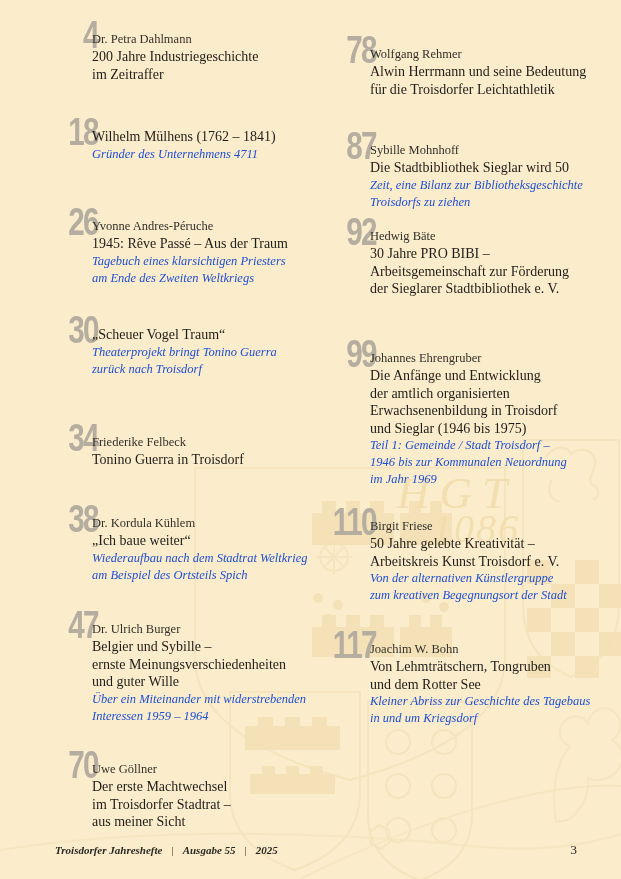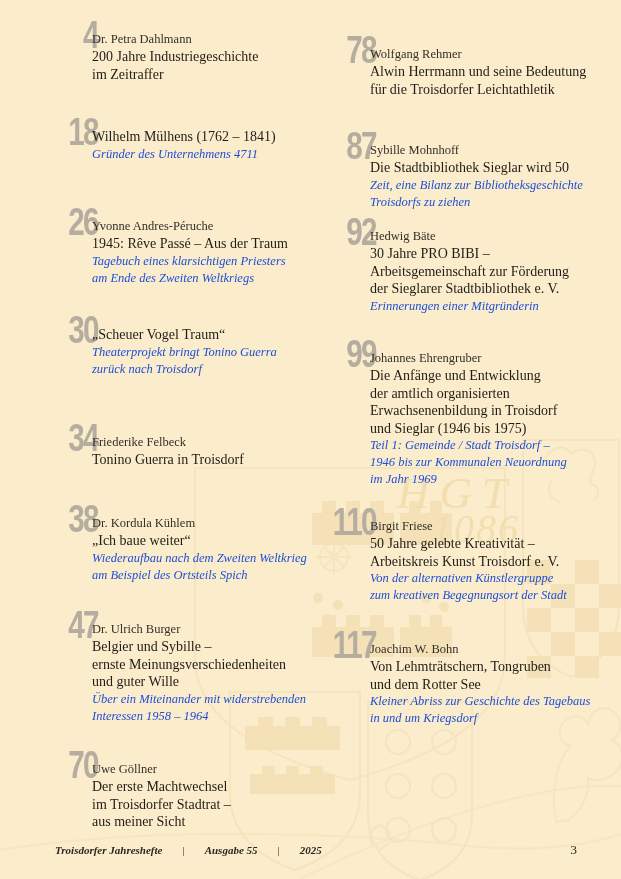--- a/index.html
+++ b/index.html
@@ -213,7 +213,6 @@
         <div class="title">30 Jahre PRO BIBI –
 Arbeitsgemeinschaft zur Förderung
 der Sieglarer Stadtbibliothek e. V.</div>
-        <div class="subtitle">Erinnerungen einer Mitgründerin</div>
       </div>
     </article>
 

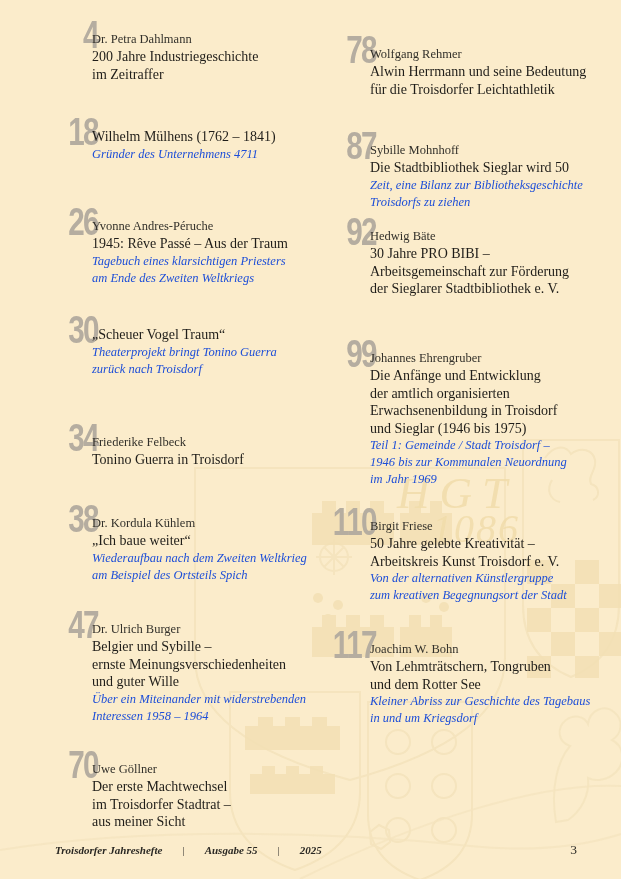--- a/index.html
+++ b/index.html
@@ -156,7 +156,7 @@
       <div class="body">
         <div class="author">Dr. Kordula Kühlem</div>
         <div class="title">„Ich baue weiter“</div>
-        <div class="subtitle">Wiederaufbau nach dem Zweiten Weltkrieg
+        <div class="subtitle">Wiederaufbau nach dem Stadtrat Weltkrieg
 am Beispiel des Ortsteils Spich</div>
       </div>
     </article>

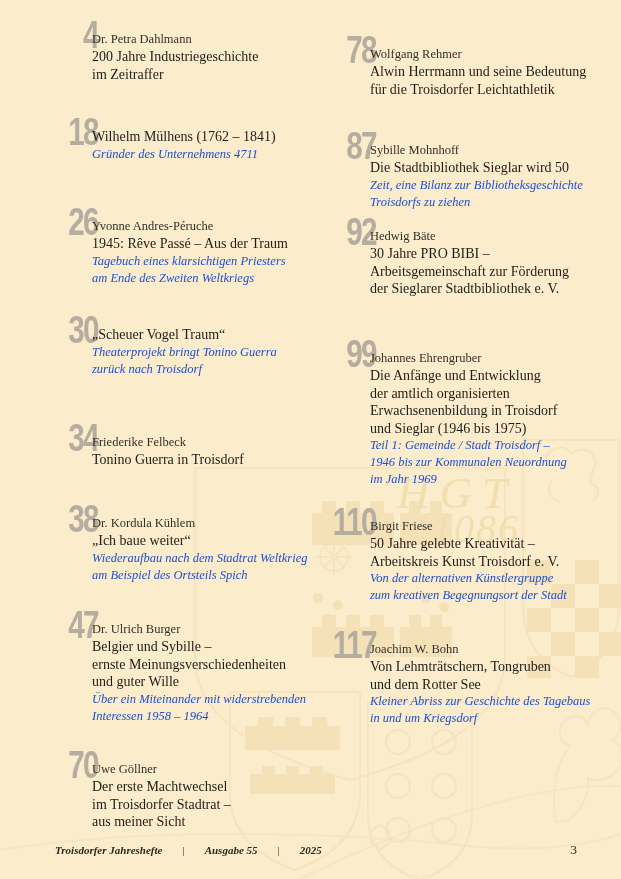--- a/index.html
+++ b/index.html
@@ -169,7 +169,7 @@
 ernste Meinungsverschiedenheiten
 und guter Wille</div>
         <div class="subtitle">Über ein Miteinander mit widerstrebenden
-Interessen 1958 – 1964</div>
+Interessen 1959 – 1964</div>
       </div>
     </article>
 

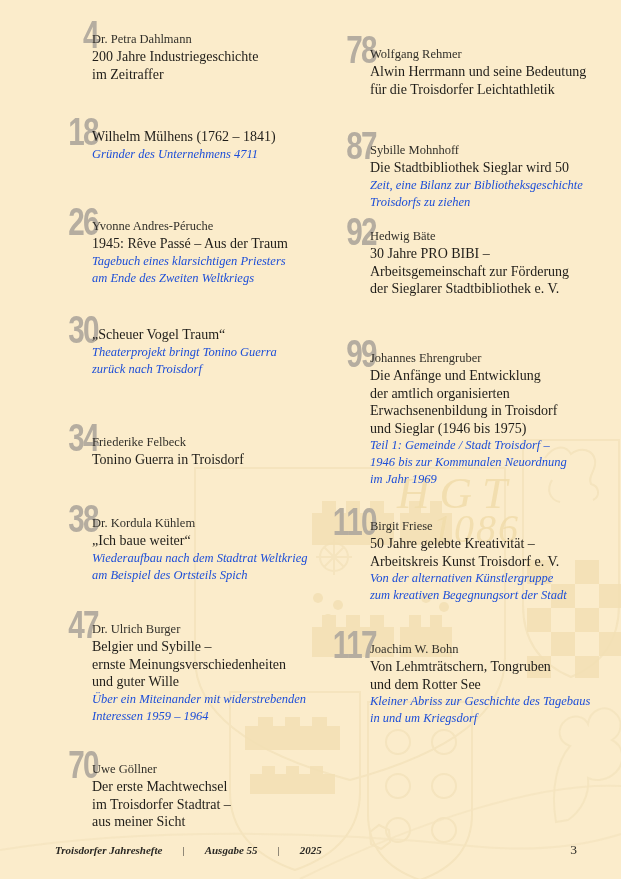--- a/index.html
+++ b/index.html
@@ -43,7 +43,7 @@
   .footer{
     position:absolute;left:55px;right:44px;top:842px;z-index:1;
     display:flex;align-items:baseline;
-    font-size:11px;color:#2a2823;gap:11px;
+    font-size:11px;color:#2a2823;
   }
   .f-journal,.f-issue,.f-year{font-style:italic;font-weight:700;}
   .sep{margin:0 9px;font-weight:400;color:#3a3833;}

